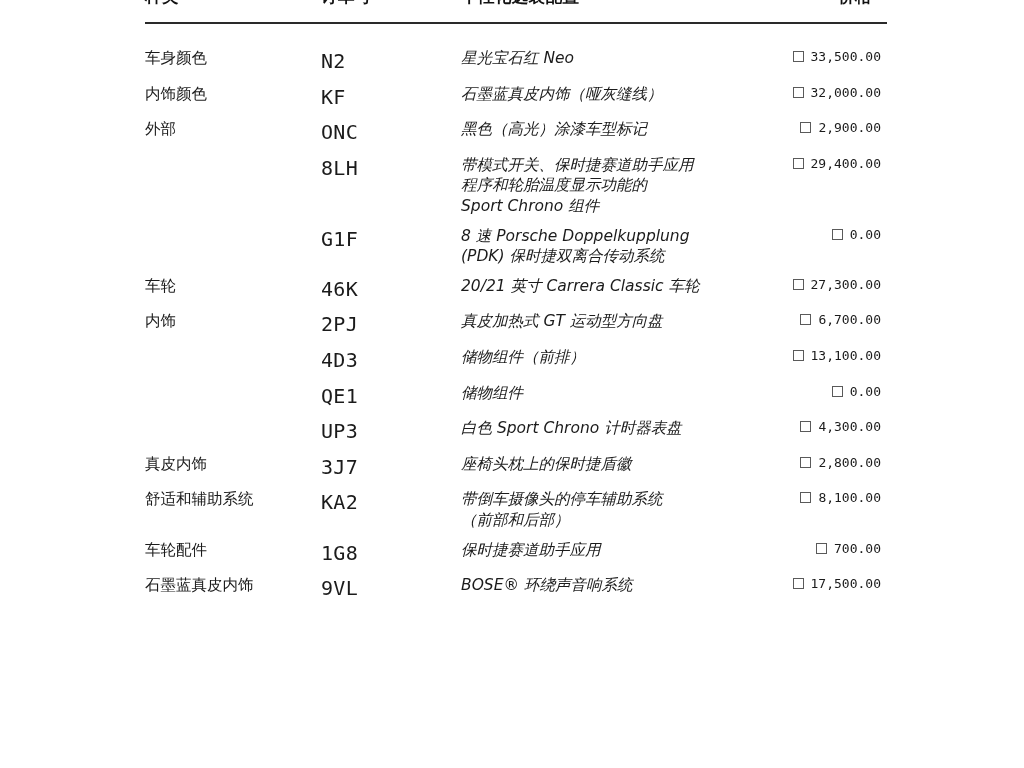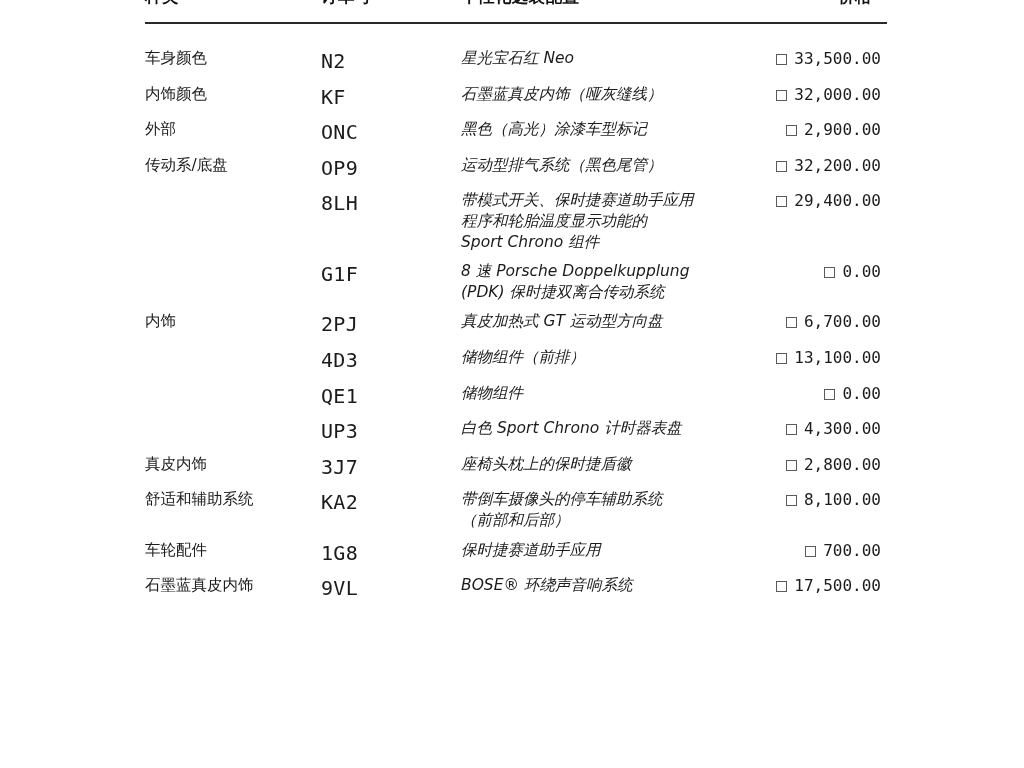--- a/index.html
+++ b/index.html
@@ -81,7 +81,7 @@
     padding-right: 6px;
     white-space: nowrap;
     font-family: "DejaVu Sans Mono", monospace;
-    font-size: 16px;
+    font-size: 13px;
   }
   .cjk {
     font-family: "DejaVu Sans", sans-serif;

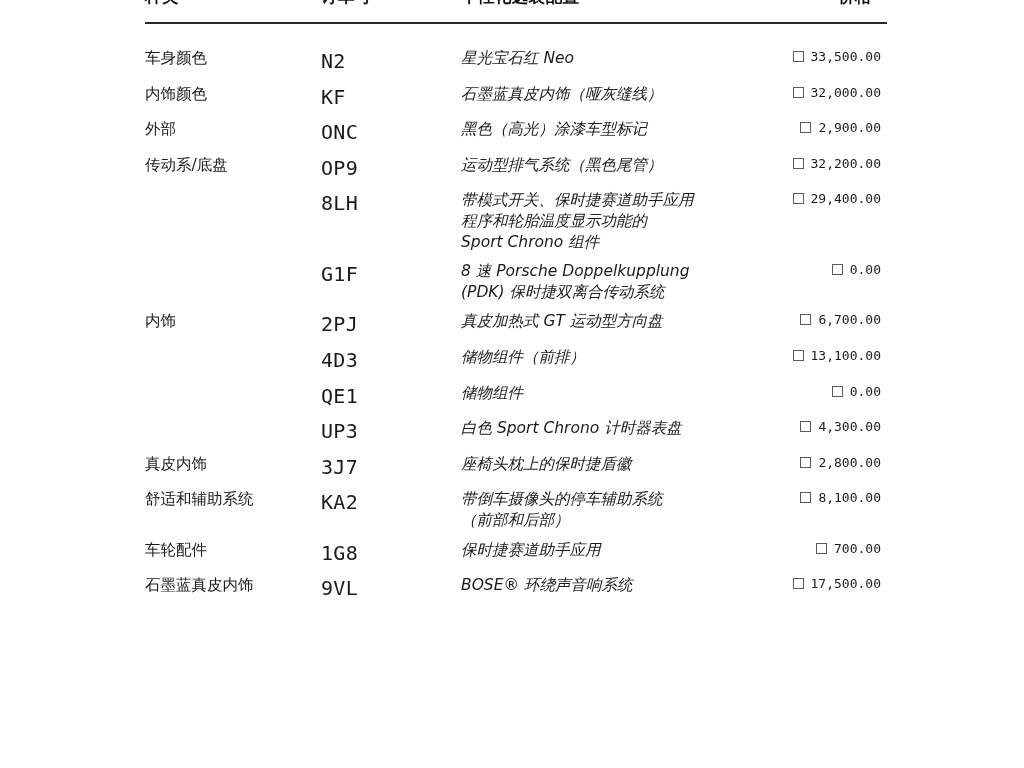--- a/index.html
+++ b/index.html
@@ -173,14 +173,6 @@
           <td class="price"><span class="checkbox"></span><span>2,900.00</span></td>
         </tr>
         <tr>
-          <td class="cat cjk">传动系/底盘</td>
-          <td class="code">OP9</td>
-          <td class="desc cjk">
-            <span class="desc-line">运动型排气系统（黑色尾管）</span>
-          </td>
-          <td class="price"><span class="checkbox"></span><span>32,200.00</span></td>
-        </tr>
-        <tr>
           <td class="cat cjk"></td>
           <td class="code">8LH</td>
           <td class="desc cjk">

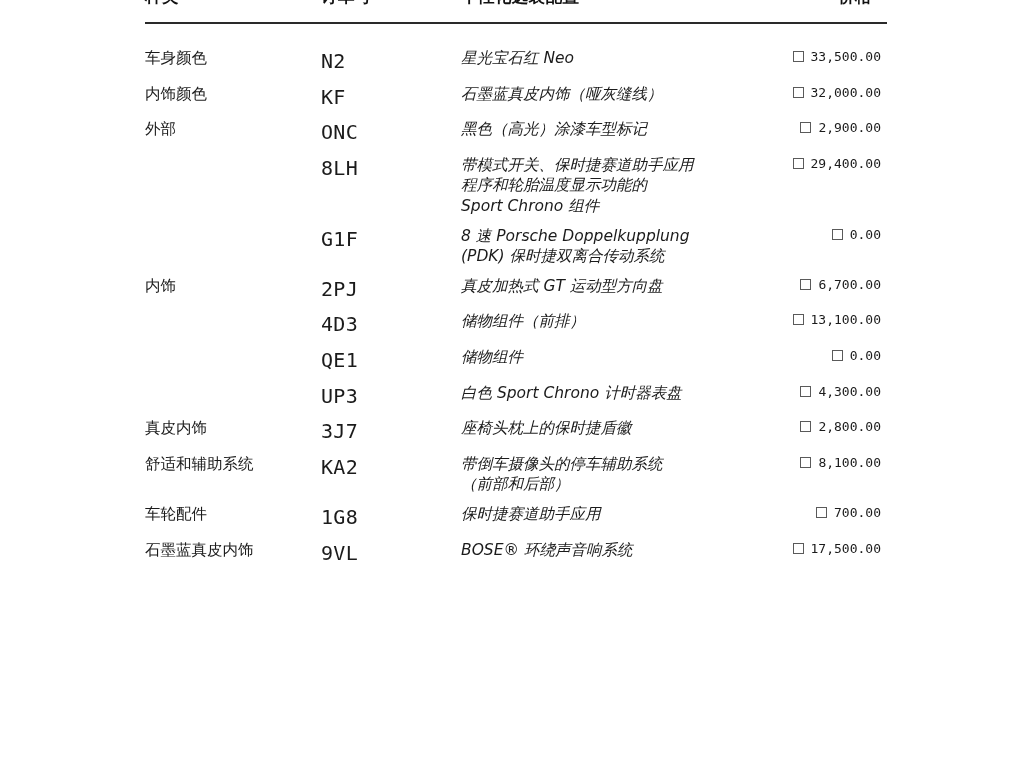--- a/index.html
+++ b/index.html
@@ -192,6 +192,14 @@
           <td class="price"><span class="checkbox"></span><span>0.00</span></td>
         </tr>
         <tr>
+          <td class="cat cjk">车轮</td>
+          <td class="code">46K</td>
+          <td class="desc cjk">
+            <span class="desc-line">20/21 英寸 Carrera Classic 车轮</span>
+          </td>
+          <td class="price"><span class="checkbox"></span><span>27,300.00</span></td>
+        </tr>
+        <tr>
           <td class="cat cjk">内饰</td>
           <td class="code">2PJ</td>
           <td class="desc cjk">

